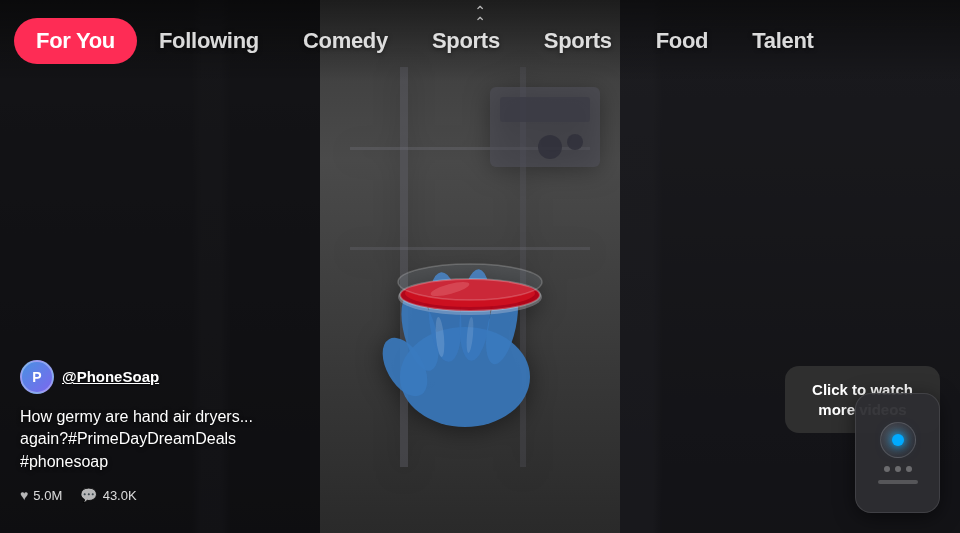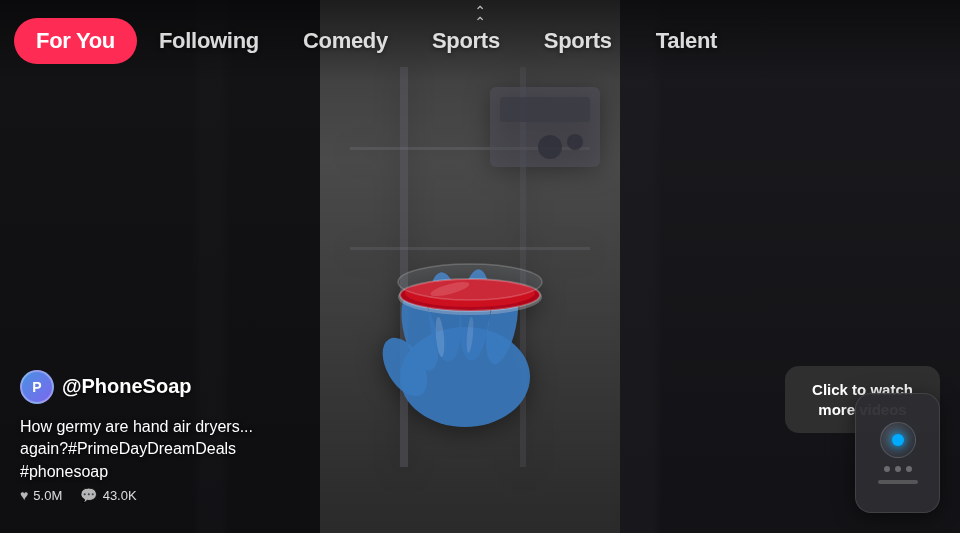--- a/index.html
+++ b/index.html
@@ -338,6 +338,7 @@
     <div class="nav-tab">Comedy</div>
     <div class="nav-tab">Sports</div>
     <div class="nav-tab">Sports</div>
+    <div class="nav-tab">Food</div>
     <div class="nav-tab">Talent</div>
   </div>
 </div>

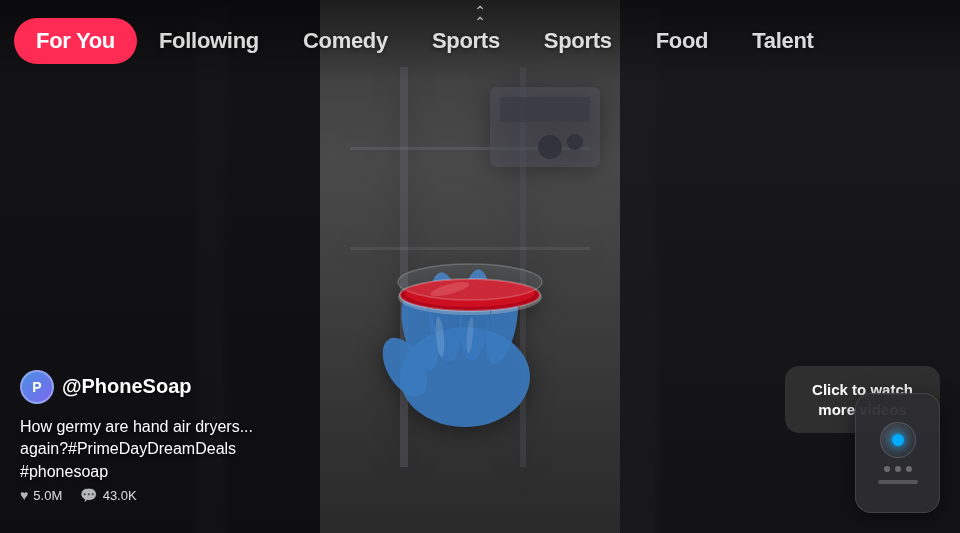--- a/index.html
+++ b/index.html
@@ -163,10 +163,11 @@
     }
 
     .username {
-      font-size: 20px;
+      font-size: 15px;
       font-weight: 600;
       color: #fff;
       text-shadow: 0 1px 3px rgba(0,0,0,0.7);
+      text-decoration: underline;
     }
 
     .description {

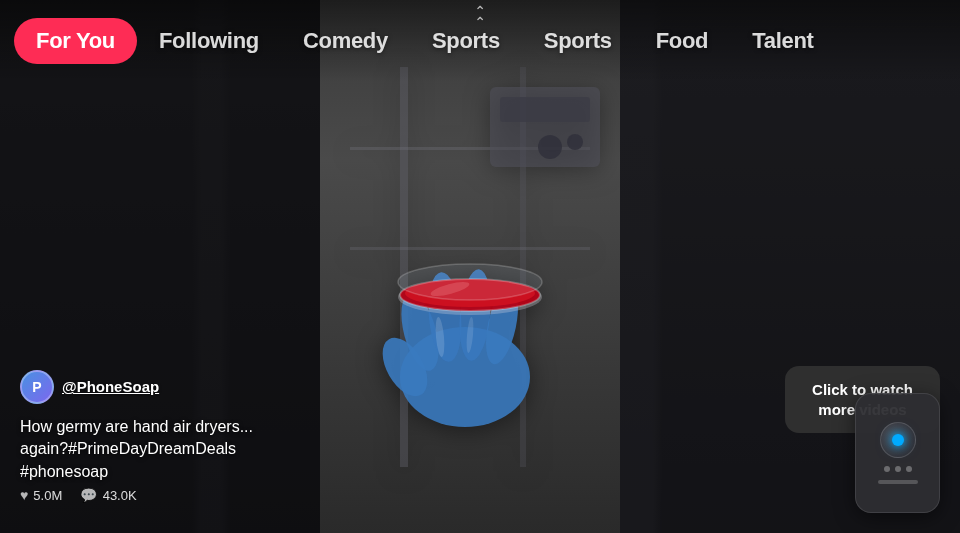--- a/index.html
+++ b/index.html
@@ -176,7 +176,7 @@
       color: #fff;
       line-height: 1.4;
       text-shadow: 0 1px 4px rgba(0,0,0,0.8);
-      margin-bottom: 4px;
+      margin-bottom: 14px;
     }
 
     .stats-row {

